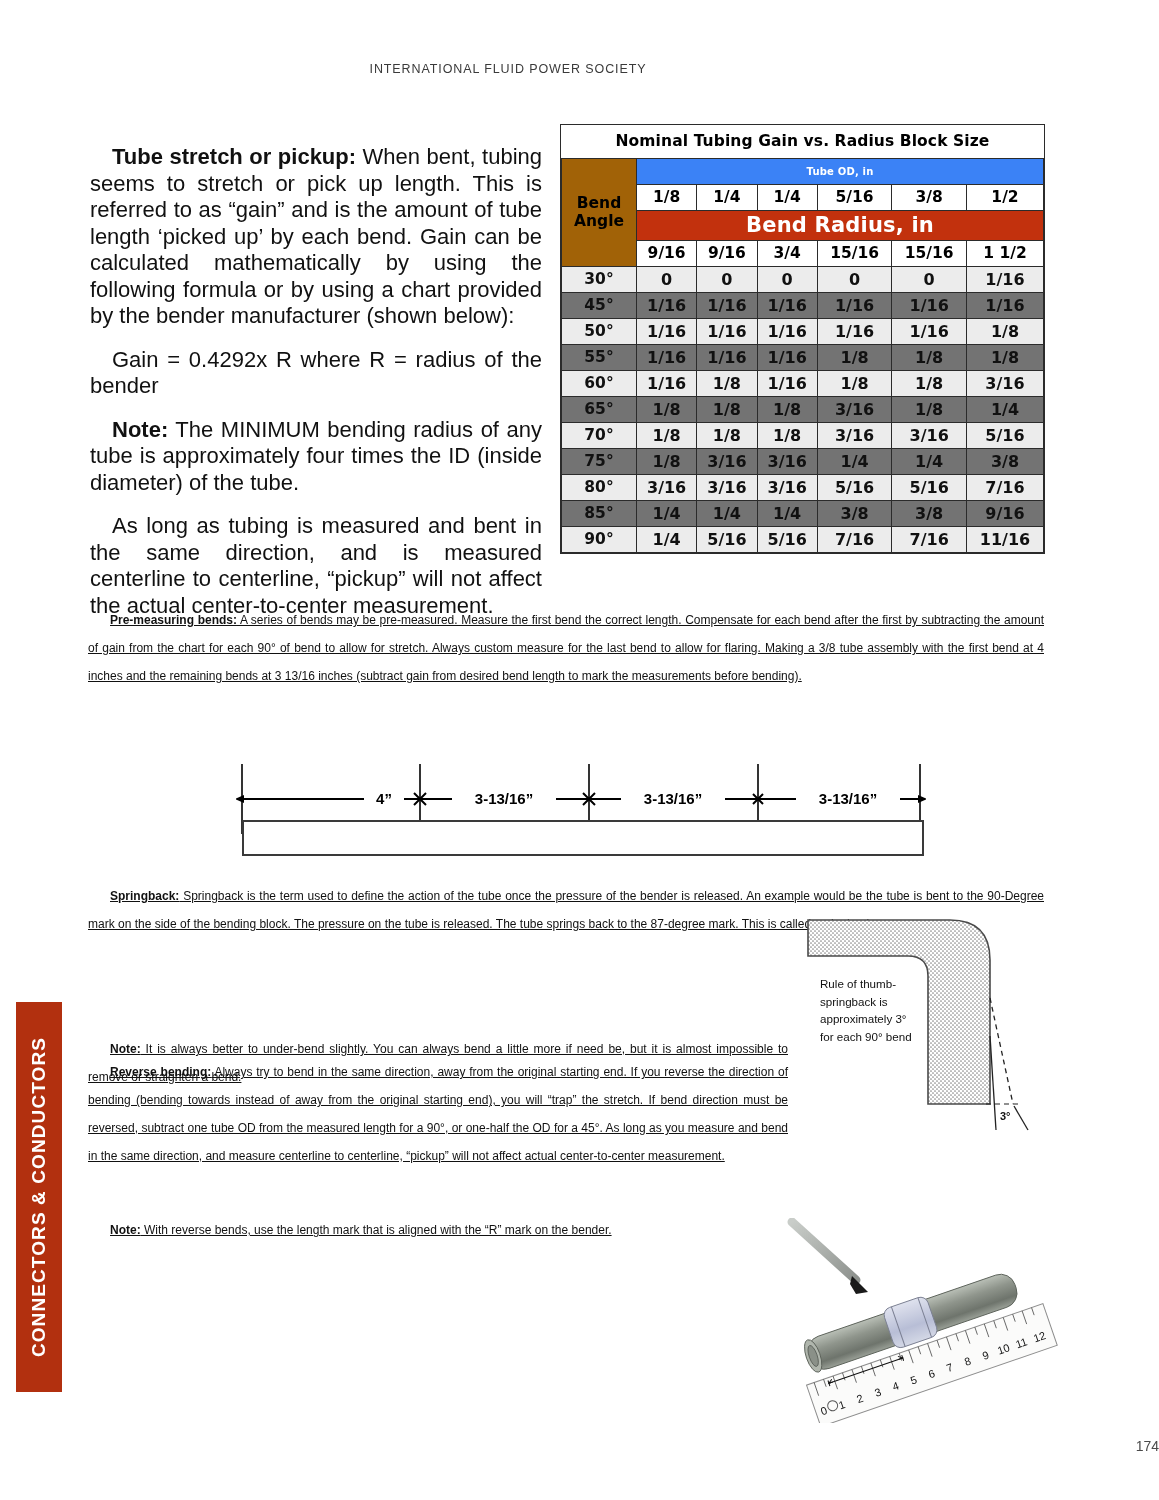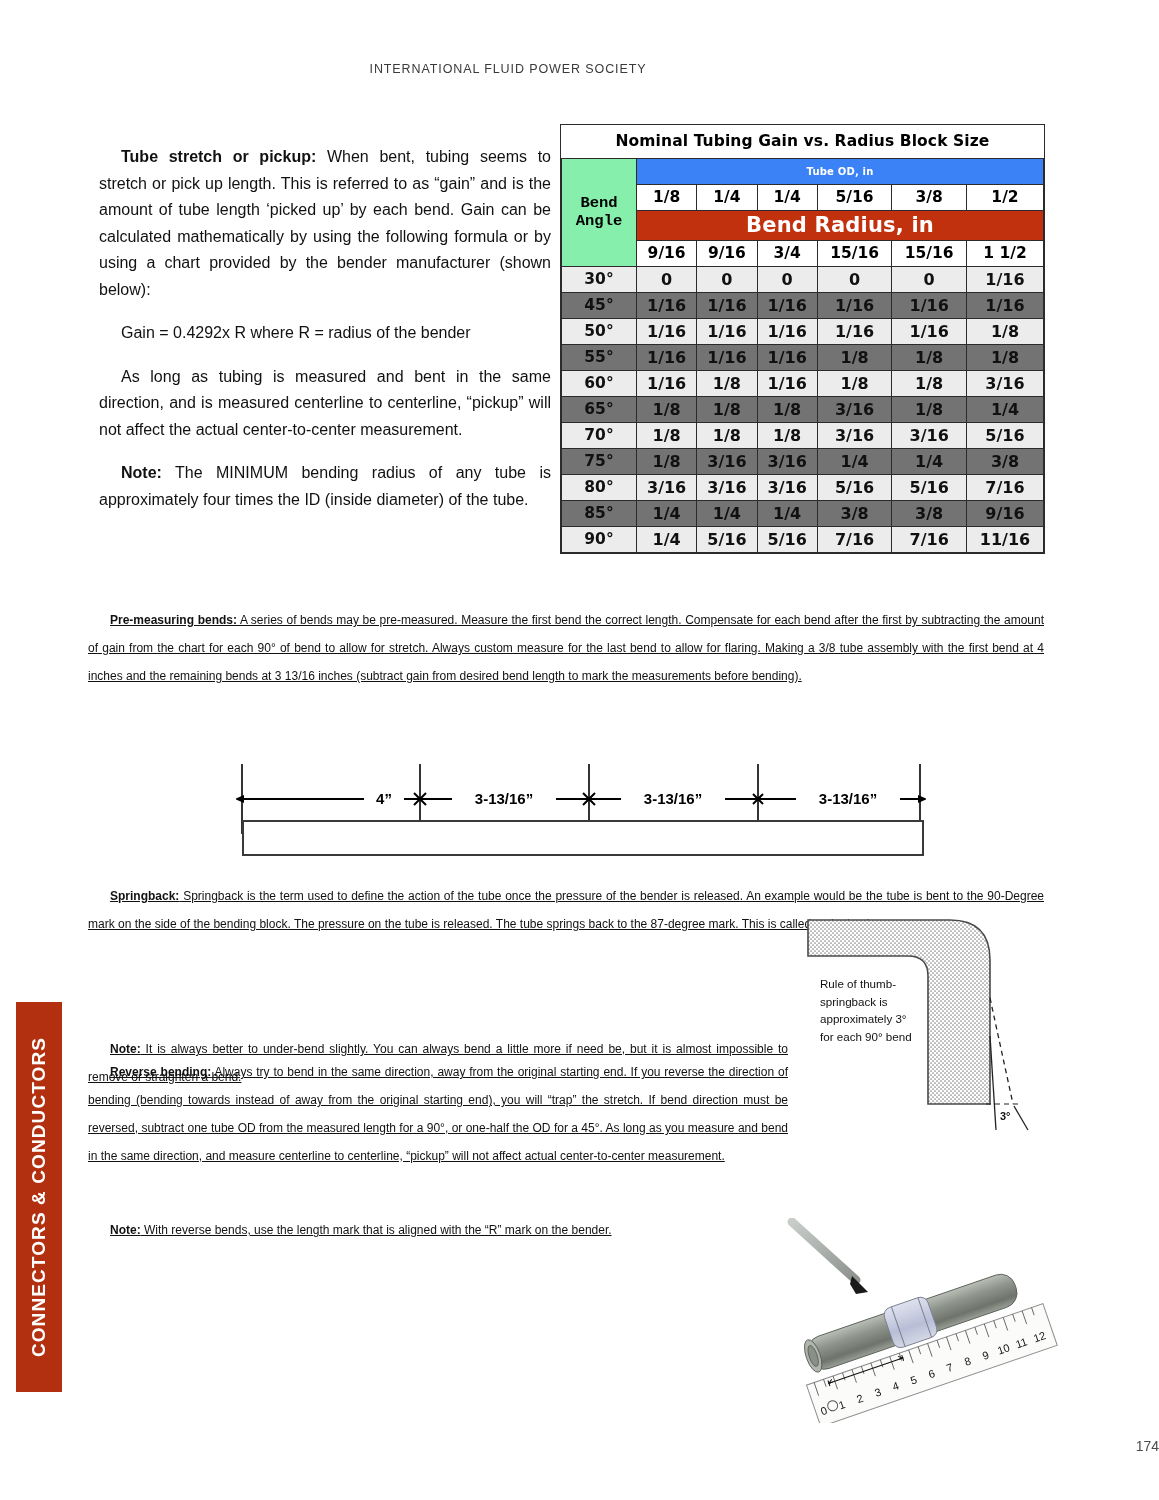--- a/index.html
+++ b/index.html
@@ -39,8 +39,8 @@
 
   
   .col-left{
-    position:absolute;left:99px;top:144px;width:452px;
-    font-size:16px;line-height:26.5px;text-align:justify;
+    position:absolute;left:90px;top:144px;width:452px;
+    font-size:22px;line-height:26.5px;text-align:justify;
   }
   .col-left p{margin:0 0 17px 0;}
   .col-left p.ind{text-indent:22px;}

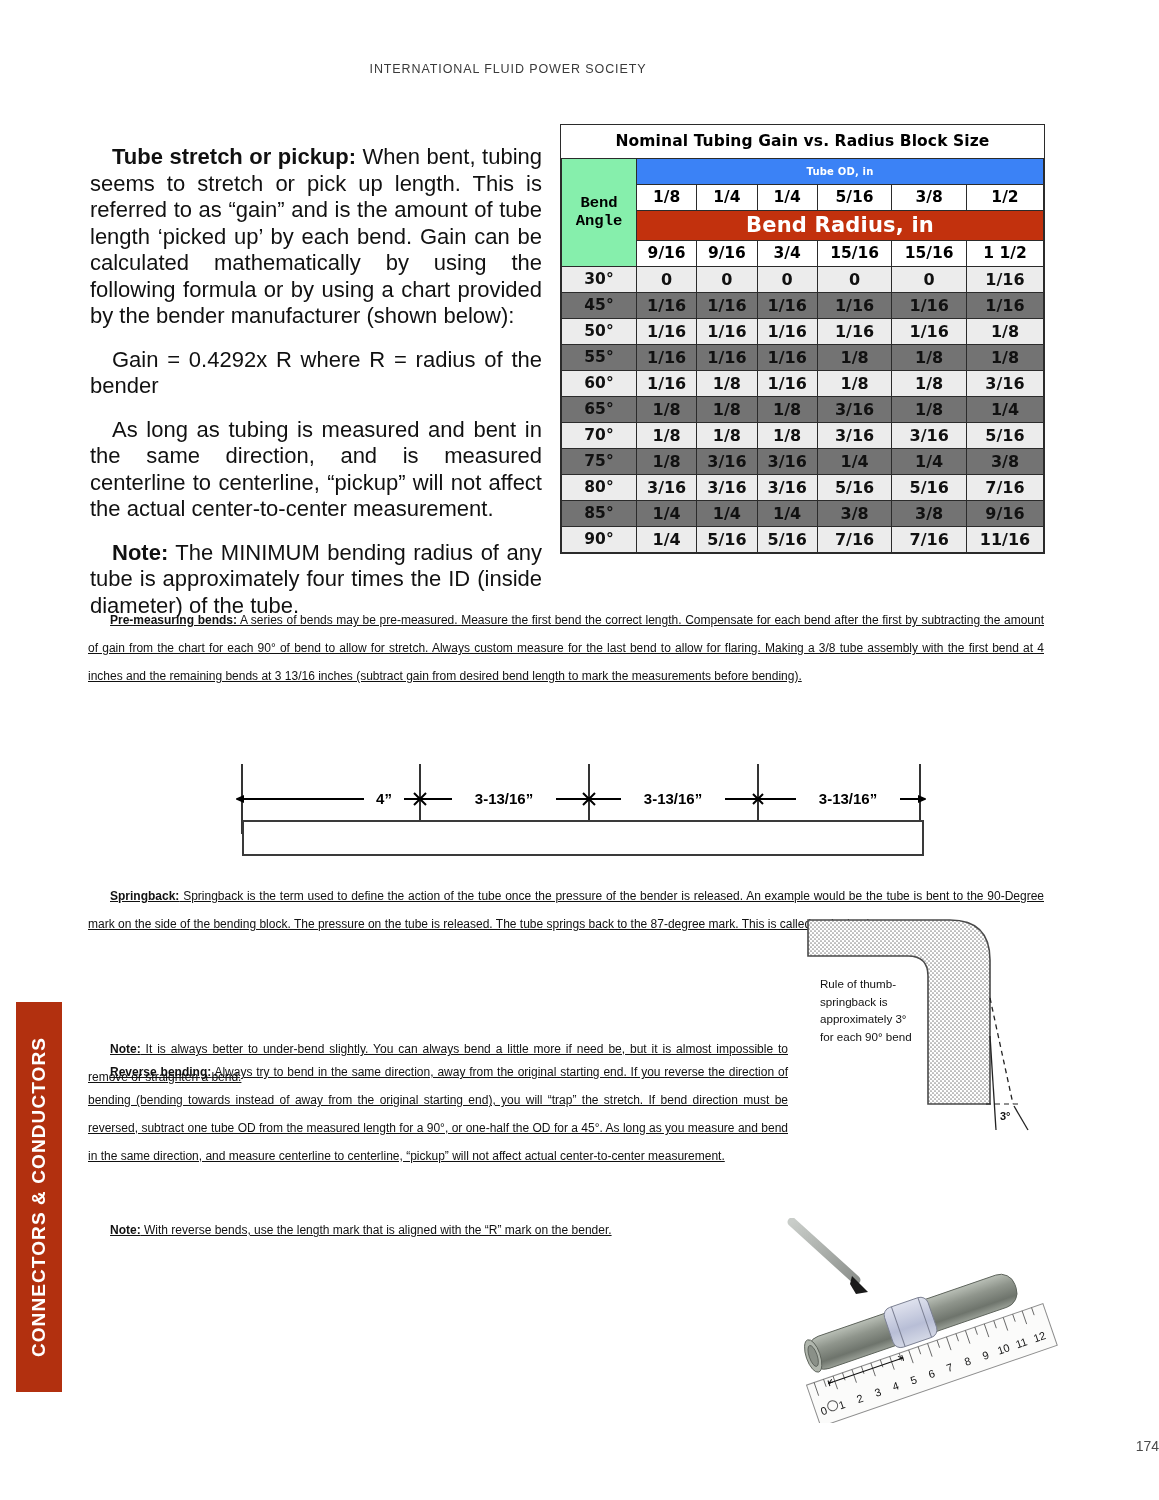--- a/index.html
+++ b/index.html
@@ -79,9 +79,8 @@
   .band-br{background:#c2310d;color:#fff;font-size:21px;letter-spacing:.2px;}
   .hcell{background:#fff;color:#000;}
   .bendangle{
-    background:#86efac;color:#000;font-size:15.5px;line-height:18px;
+    background:#a16207;color:#000;font-size:15.5px;line-height:18px;
     width:74px;
-    font-family:Liberation Mono, monospace;
   }
   tr.r-odd td{background:#ececec;}
   tr.r-even td{background:#737373;}

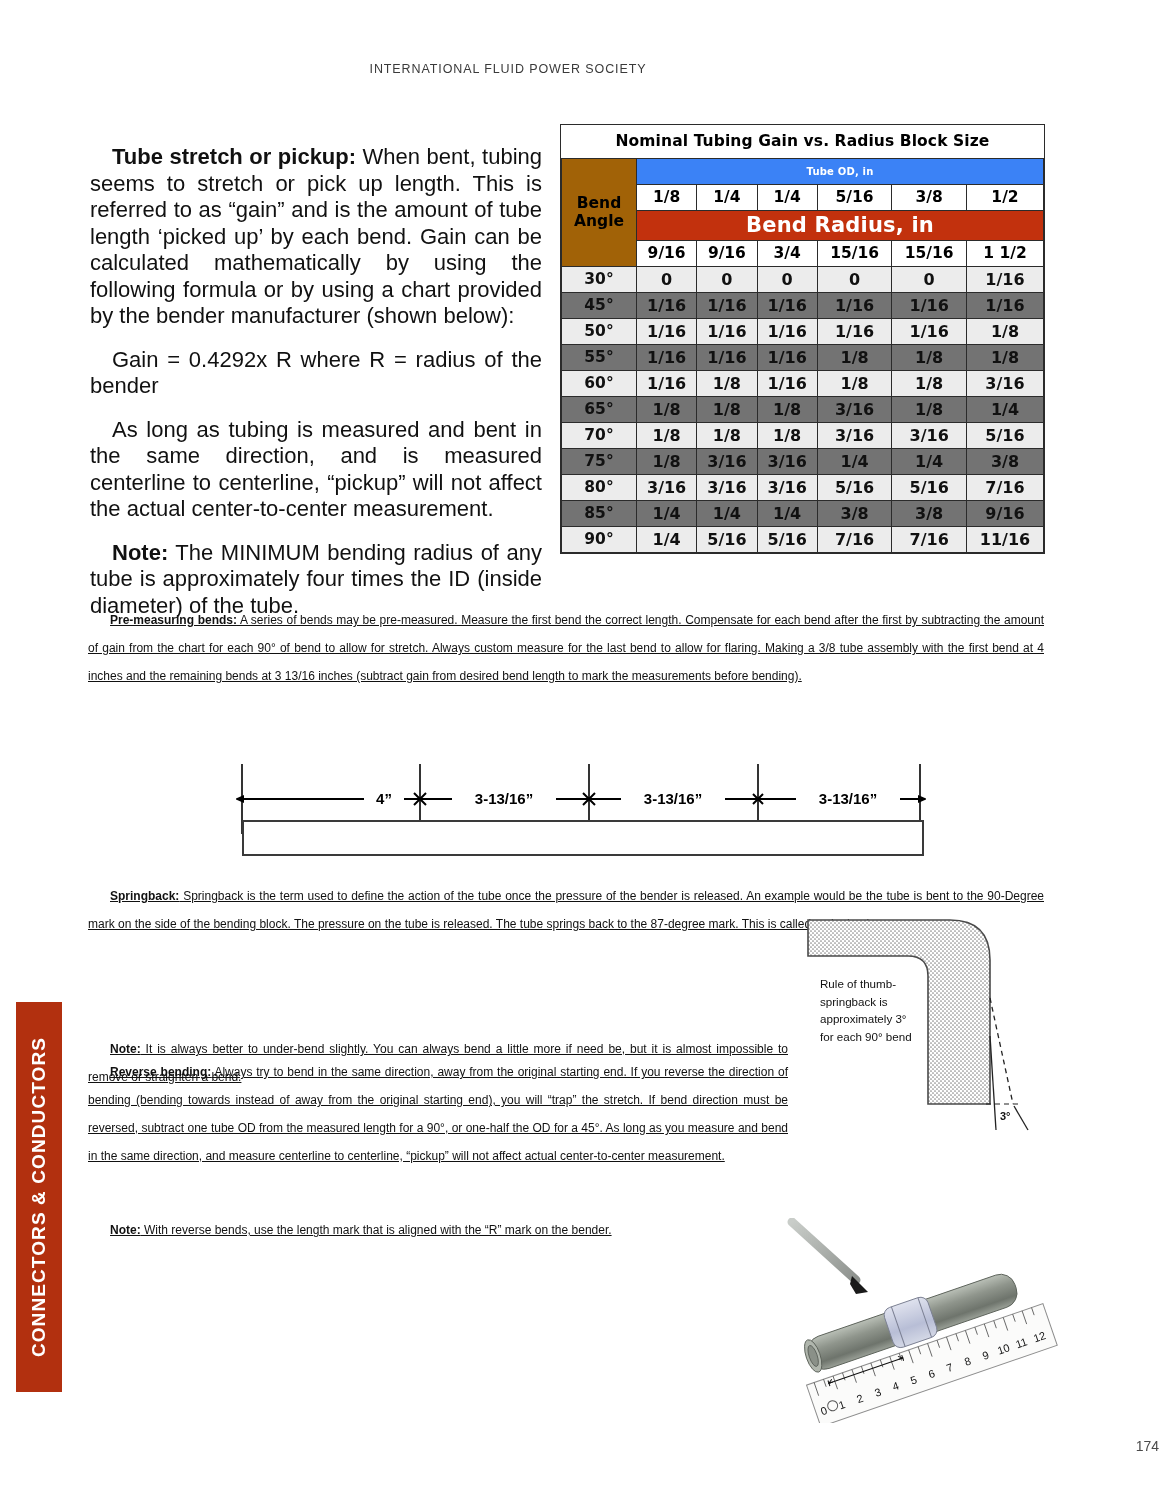--- a/index.html
+++ b/index.html
@@ -126,8 +126,8 @@
   <div class="col-left">
     <p class="ind"><b>Tube stretch or pickup:</b><span> When  bent,  tubing seems to stretch or pick up length. This is referred to as “gain”  and  is  the  amount  of  tube  length ‘picked  up’  by each bend. Gain can be calculated mathematically by using the following  formula or  by  using  a  chart  provided  by  the  bender manufacturer (shown below):</span></p>
     <p class="ind">Gain = 0.4292x  R where R =  radius  of  the bender</p>
+    <p class="ind"><b>Note:</b><span> The MINIMUM   bending radius of any tube is approximately four times the ID (inside diameter) of the tube.</span></p>
     <p class="ind">As long as tubing is measured and bent in the same direction,  and  is  measured  centerline  to centerline, “pickup”   will   not affect the actual center-to-center measurement.</p>
-    <p class="ind"><b>Note:</b><span> The MINIMUM   bending radius of any tube is approximately four times the ID (inside diameter) of the tube.</span></p>
   </div>
 
   <div class="tbl-wrap">

